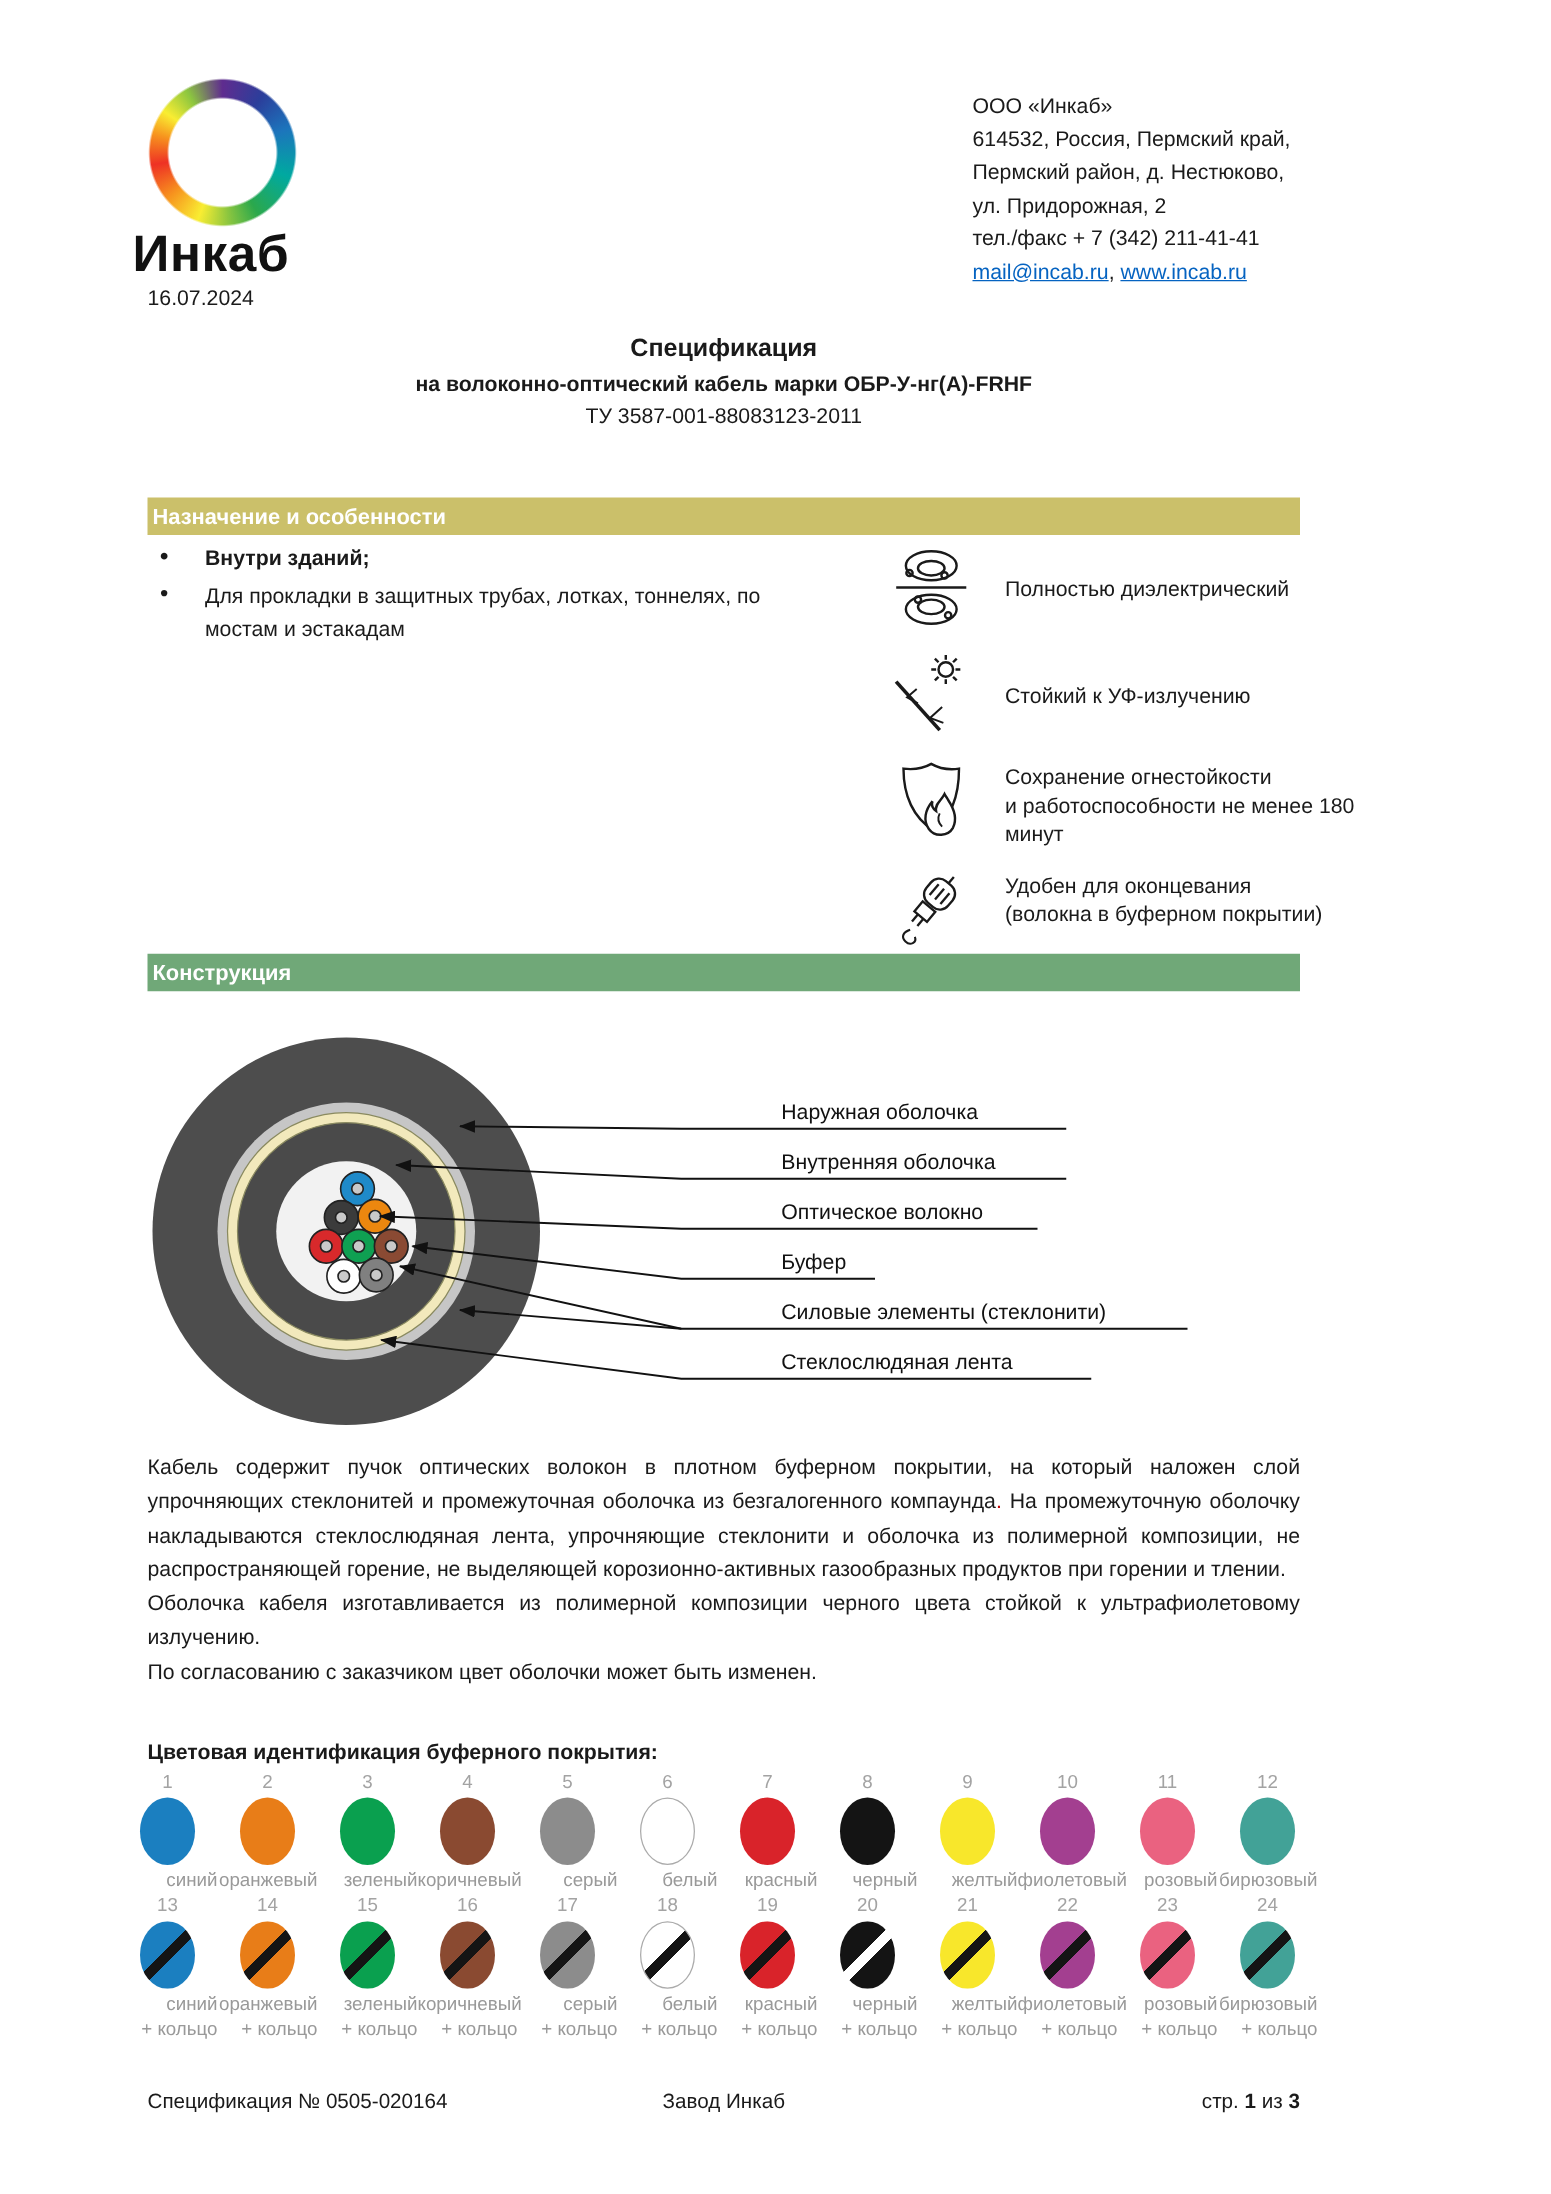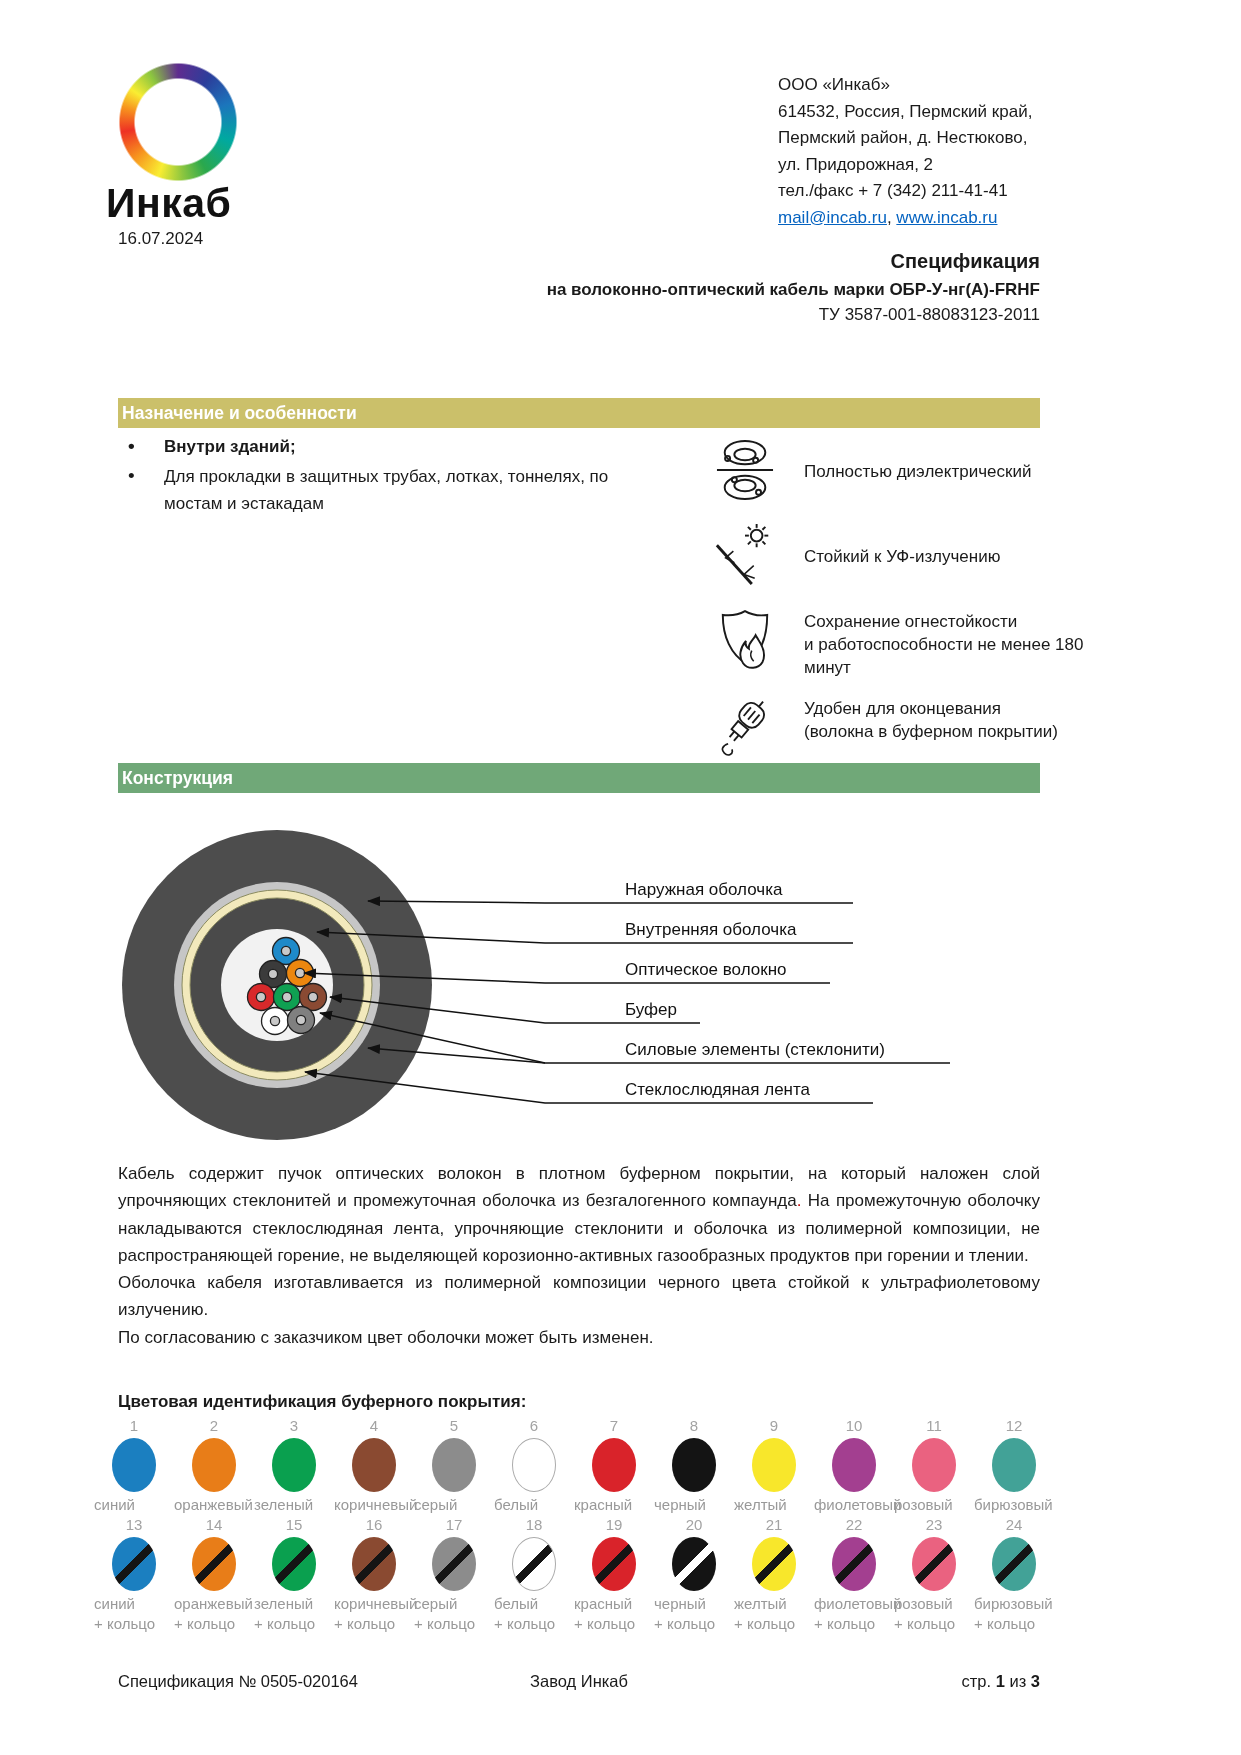--- a/index.html
+++ b/index.html
@@ -23,7 +23,7 @@
   .contact a{color:#0563C1;text-decoration:underline;}
   .date{position:absolute;left:118px;top:229px;font-size:17px;}
   
-  .titleblock{position:absolute;left:118px;top:250px;width:922px;text-align:right;}
+  .titleblock{position:absolute;left:118px;top:268px;width:922px;text-align:center;}
   .titleblock .t1{font-size:20px;font-weight:bold;margin:0 0 7px 0;}
   .titleblock .t2{font-size:17px;font-weight:bold;margin:0 0 5px 0;}
   .titleblock .t3{font-size:17px;margin:0;}

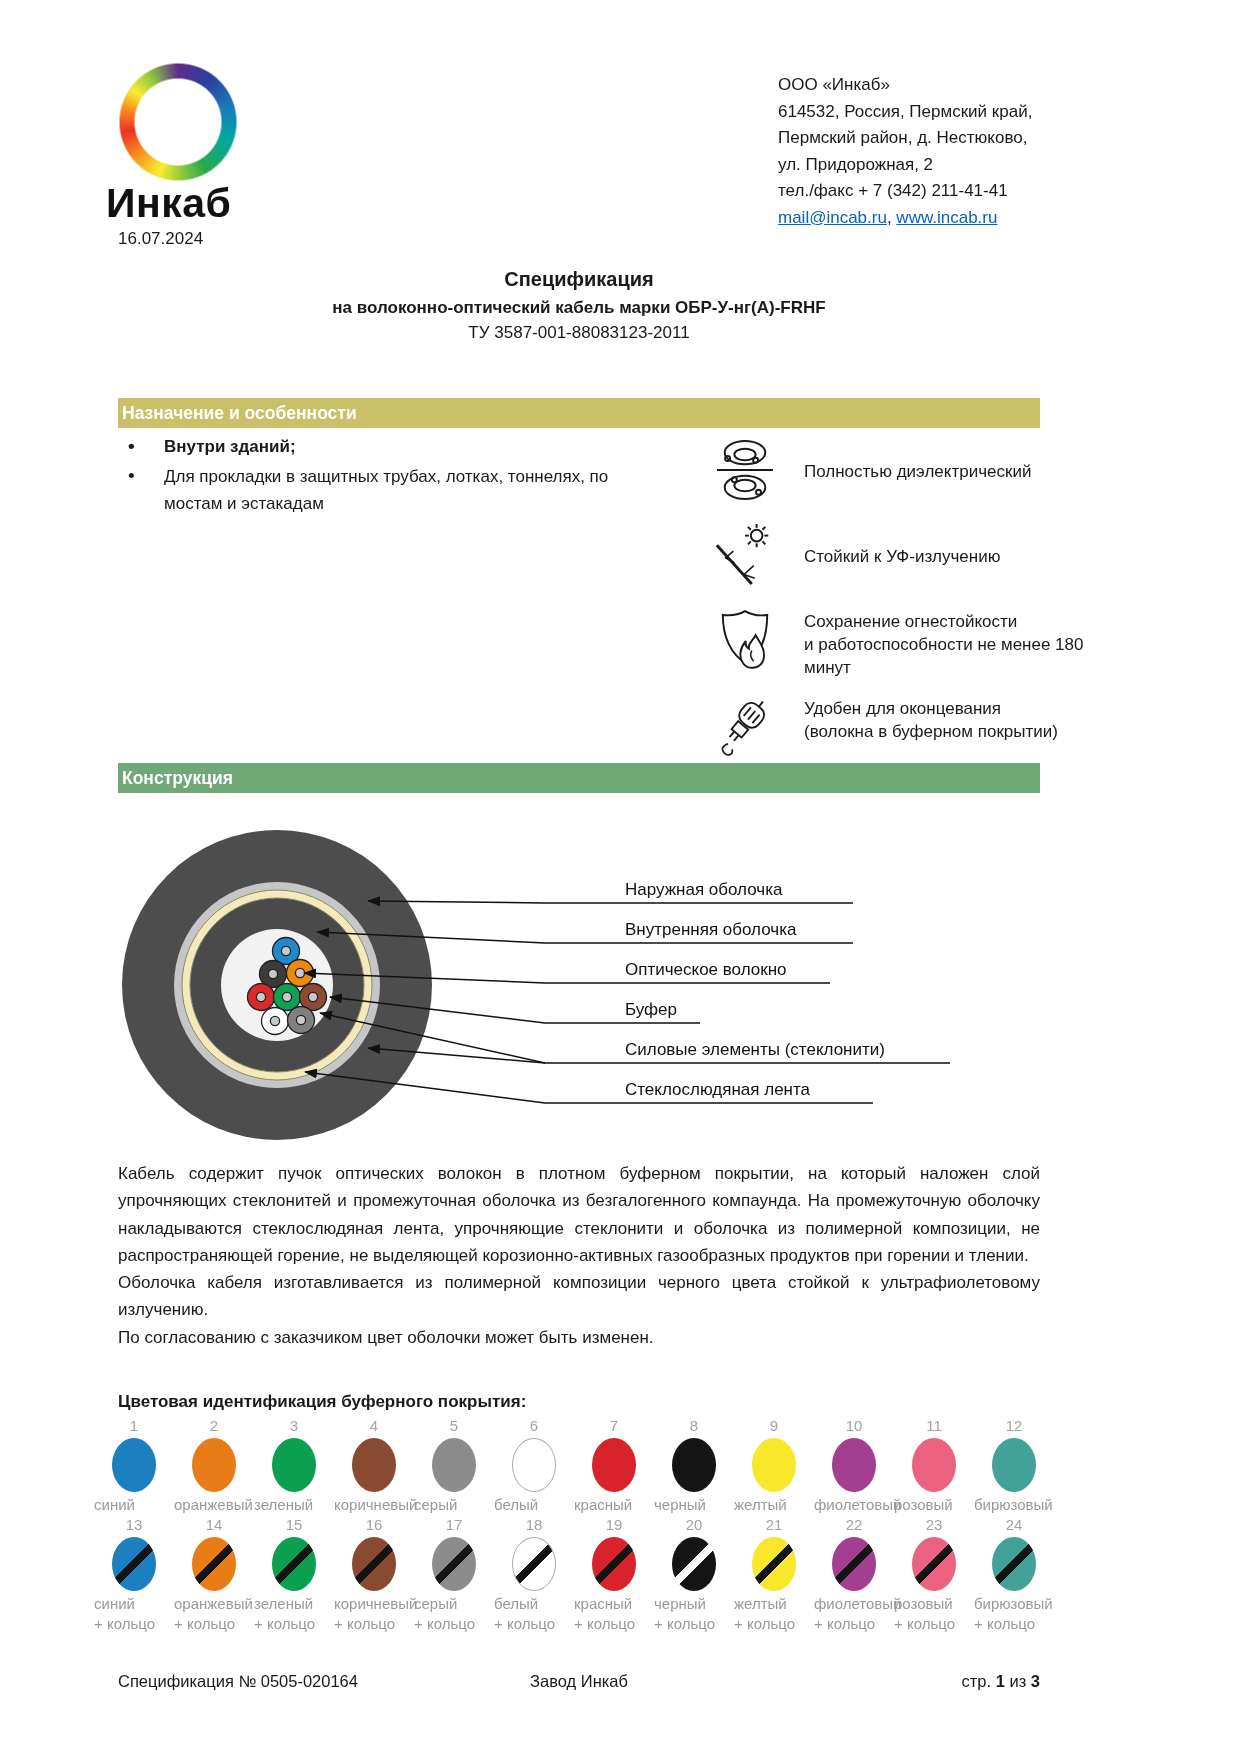--- a/index.html
+++ b/index.html
@@ -57,7 +57,7 @@
   .pal-num{font-size:15px;color:#a3a3a3;text-align:center;line-height:20px;}
   .pal-ellipse{width:44px;height:54px;border-radius:50%;margin:2px auto 3px;box-sizing:border-box;}
   .pal-white{border:1.5px solid #ababab;}
-  .pal-name{font-size:15px;color:#999;text-align:left;line-height:20px;}
+  .pal-name{font-size:15px;color:#999;text-align:right;line-height:20px;}
   .pal-note{font-size:17px;color:#111;padding-left:24px;margin-top:9px;}
   
   .footer-l{position:absolute;left:118px;top:1672px;font-size:16.5px;}

